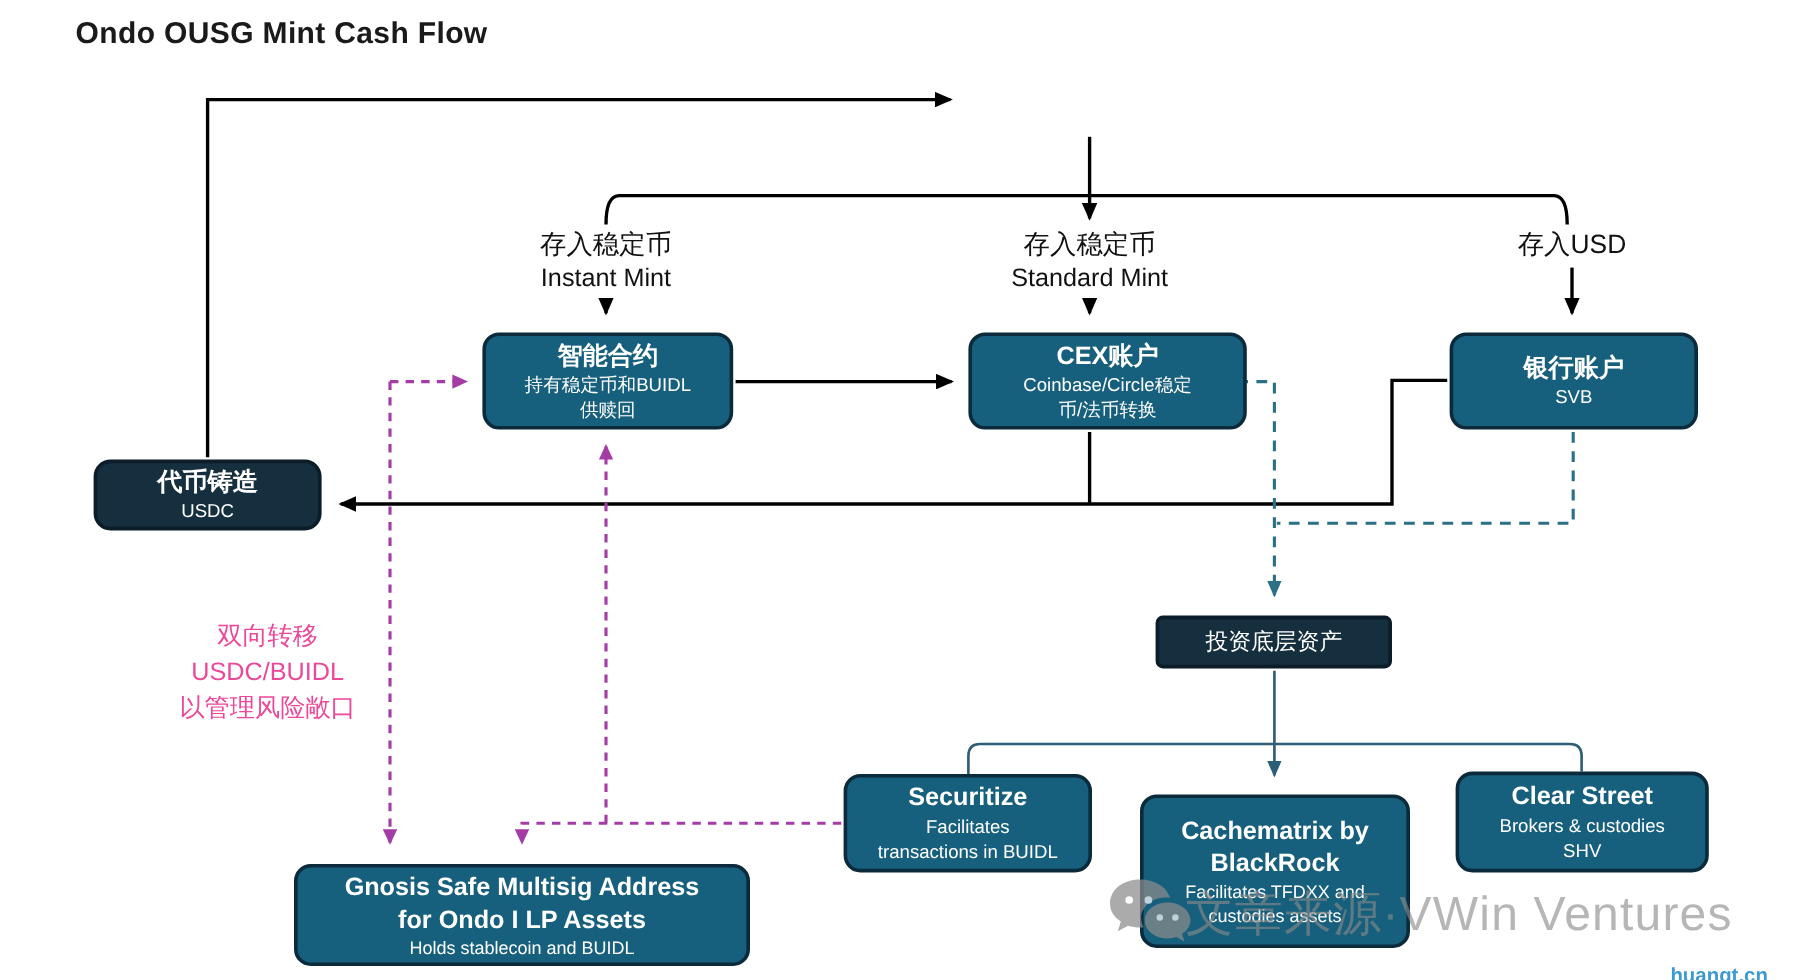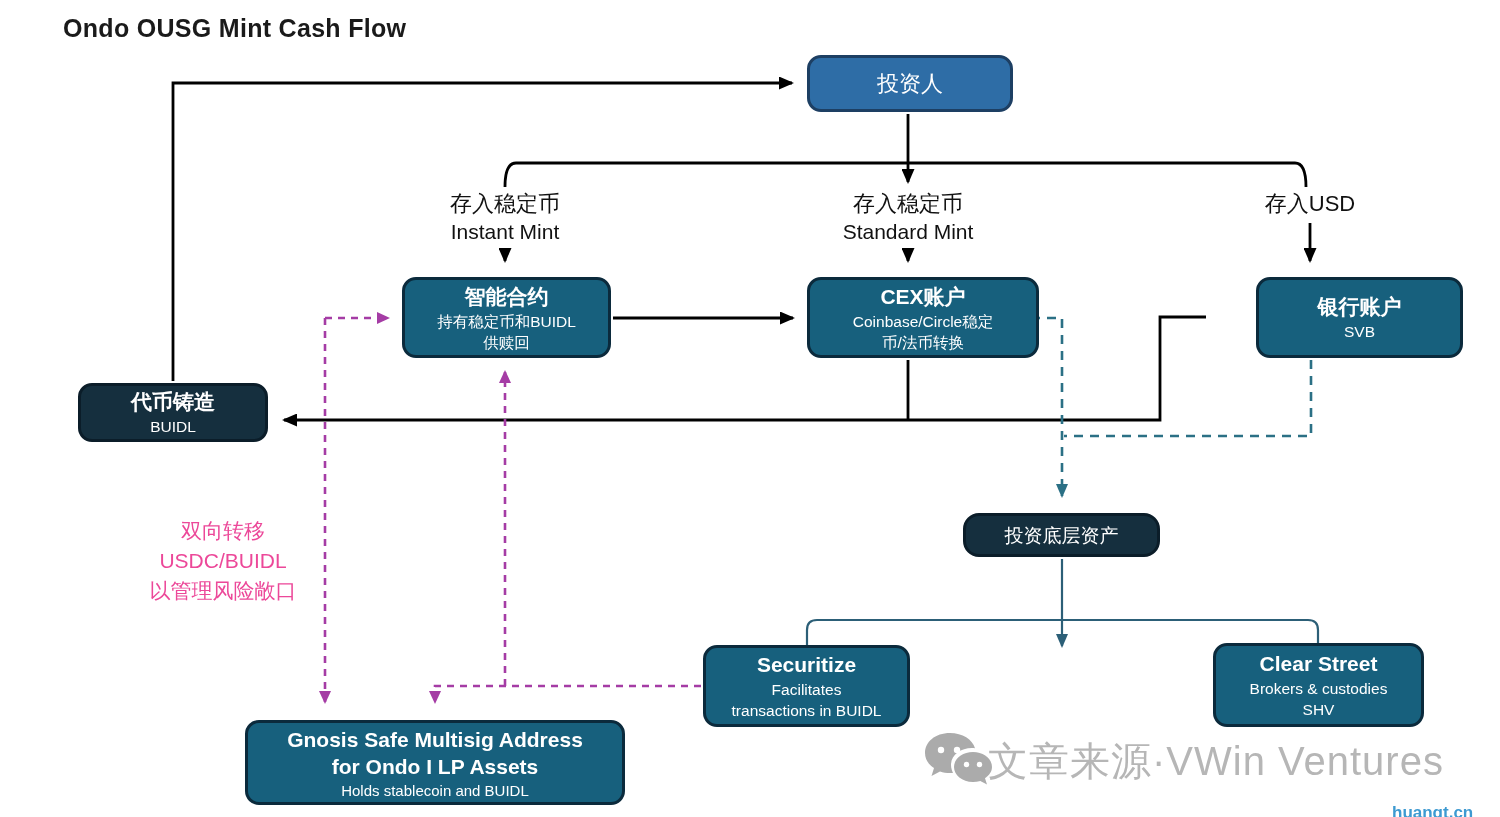--- a/index.html
+++ b/index.html
@@ -96,9 +96,6 @@
     </g>
   </svg>
 
-  <div class="box blue" style="left:807px;top:55px;width:206px;height:57px;">
-    <div class="t" style="font-weight:500;font-size:22px;">投资人</div>
-  </div>
 
   <div class="flowlabel" style="left:395px;top:190px;">
     <div class="zh">存入稳定币</div>

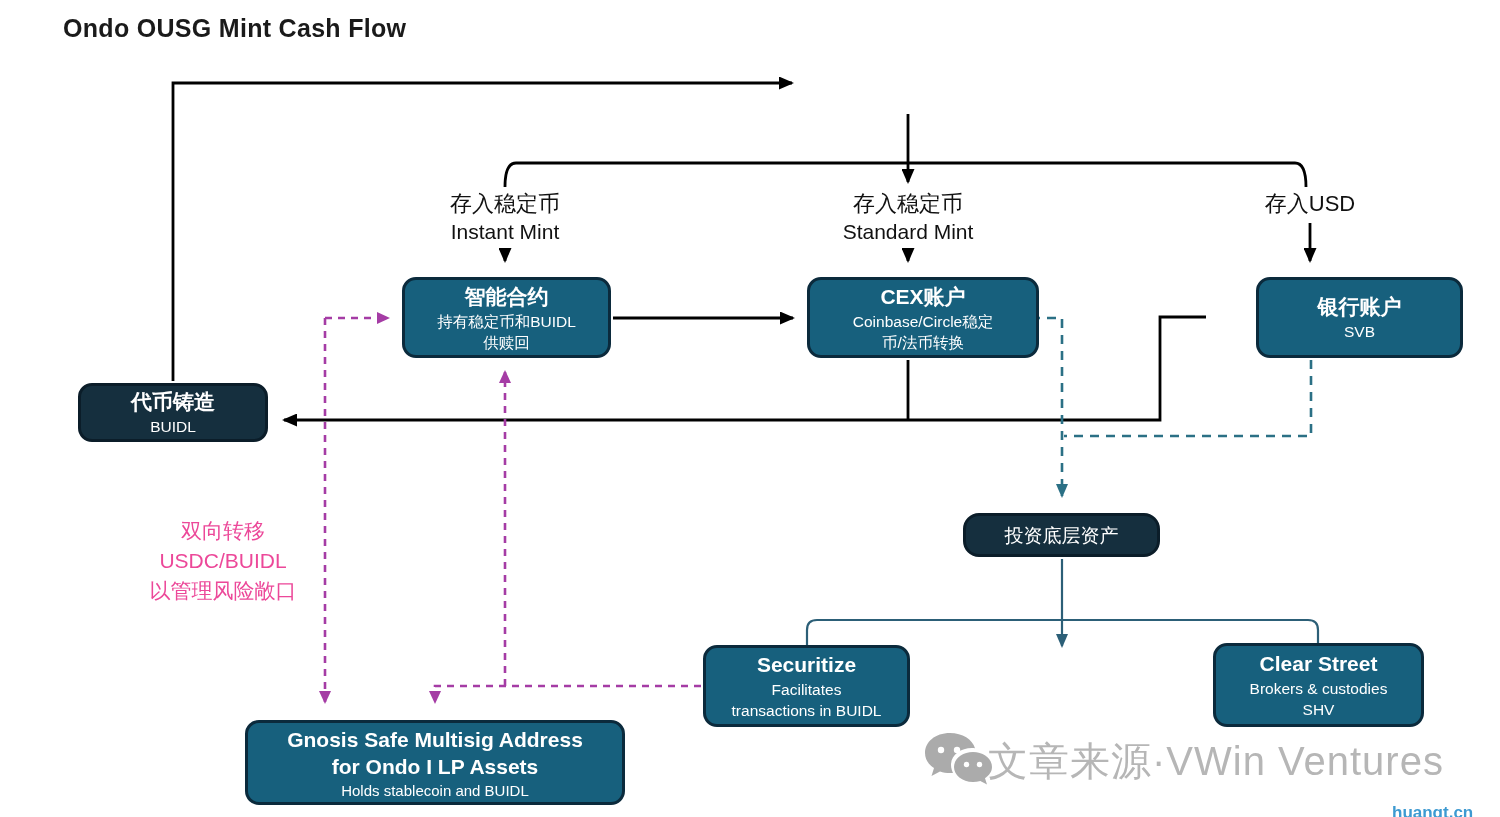--- a/index.html
+++ b/index.html
@@ -121,7 +121,7 @@
 币/法币转换</div>
   </div>
 
-  <div class="box teal" style="left:1256px;top:277px;width:207px;height:81px;">
+  <div class="box teal" style="left:1208px;top:277px;width:207px;height:81px;">
     <div class="t">银行账户</div>
     <div class="s">SVB</div>
   </div>

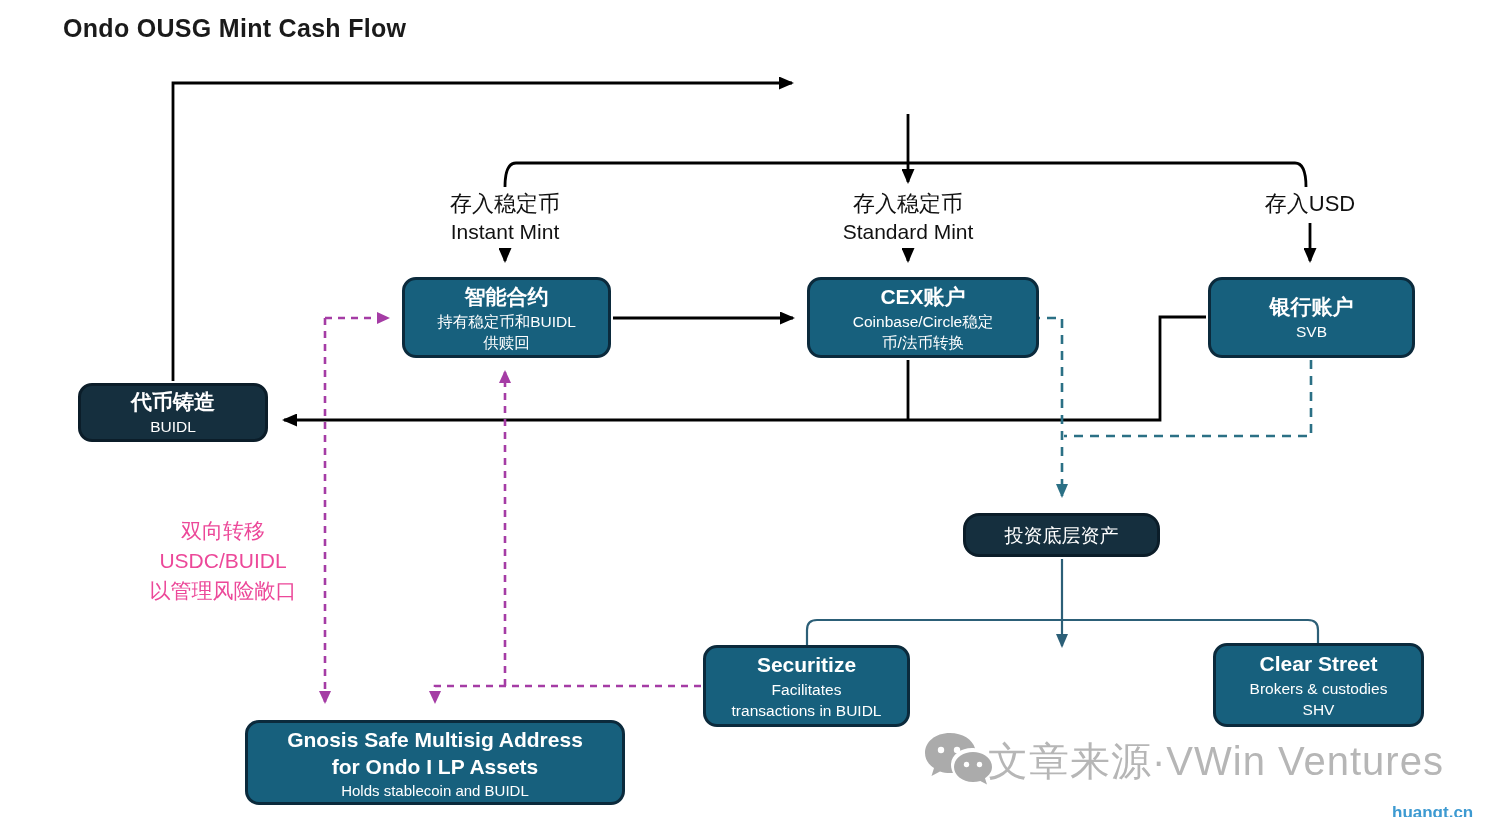--- a/index.html
+++ b/index.html
@@ -128,7 +128,7 @@
 
   <div class="box dark" style="left:78px;top:383px;width:190px;height:59px;">
     <div class="t">代币铸造</div>
-    <div class="s">BUIDL</div>
+    <div class="s">USDC</div>
   </div>
 
   <div class="bidir">双向转移

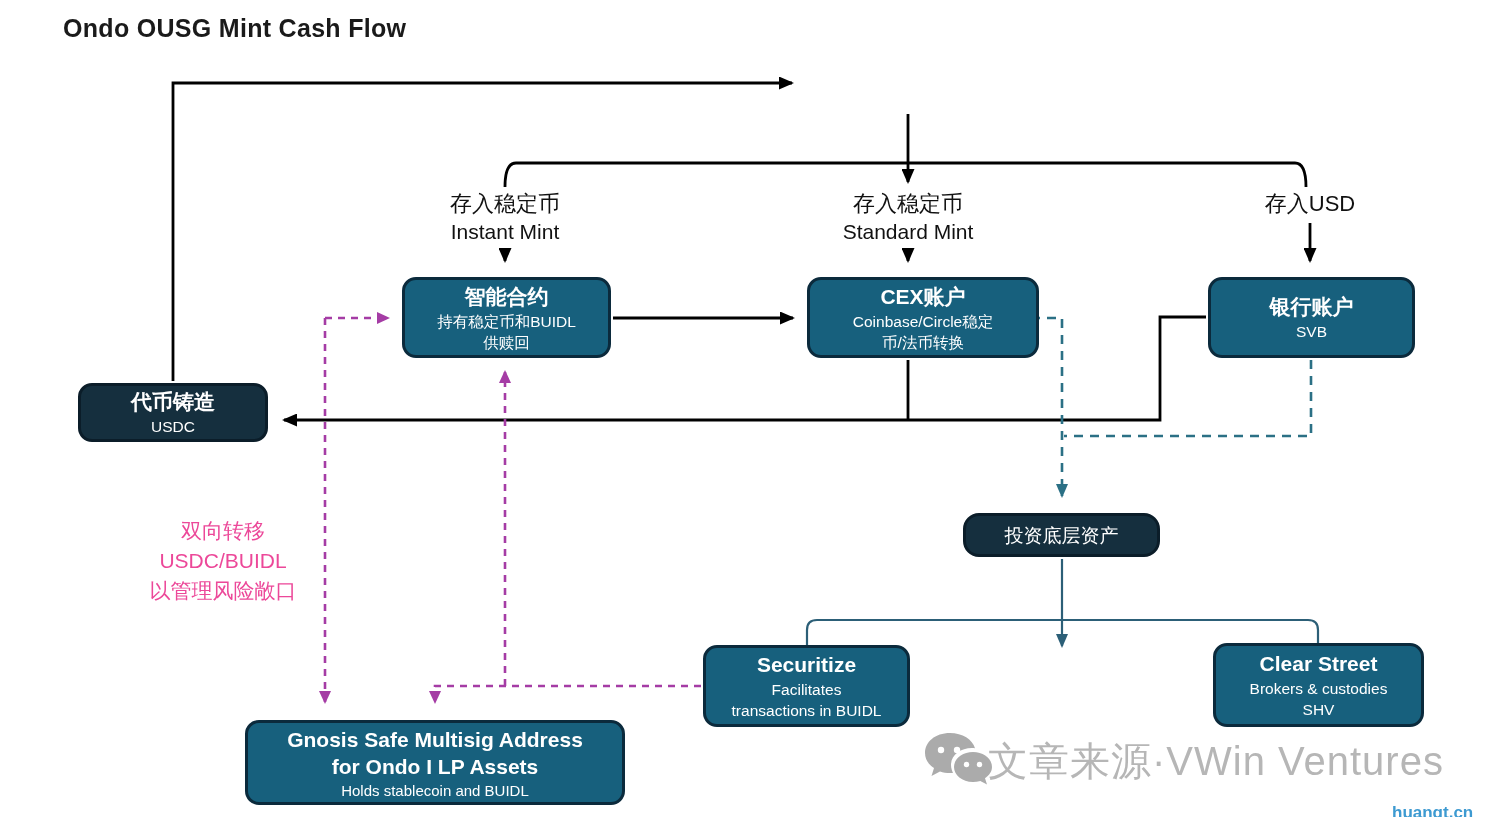--- a/index.html
+++ b/index.html
@@ -135,7 +135,7 @@
 USDC/BUIDL
 以管理风险敞口</div>
 
-  <div class="box dark" style="left:963px;top:513px;width:197px;height:44px;border-radius:16px;">
+  <div class="box dark" style="left:963px;top:513px;width:197px;height:44px;border-radius:6px;">
     <div class="t" style="font-weight:500;font-size:19px;">投资底层资产</div>
   </div>
 

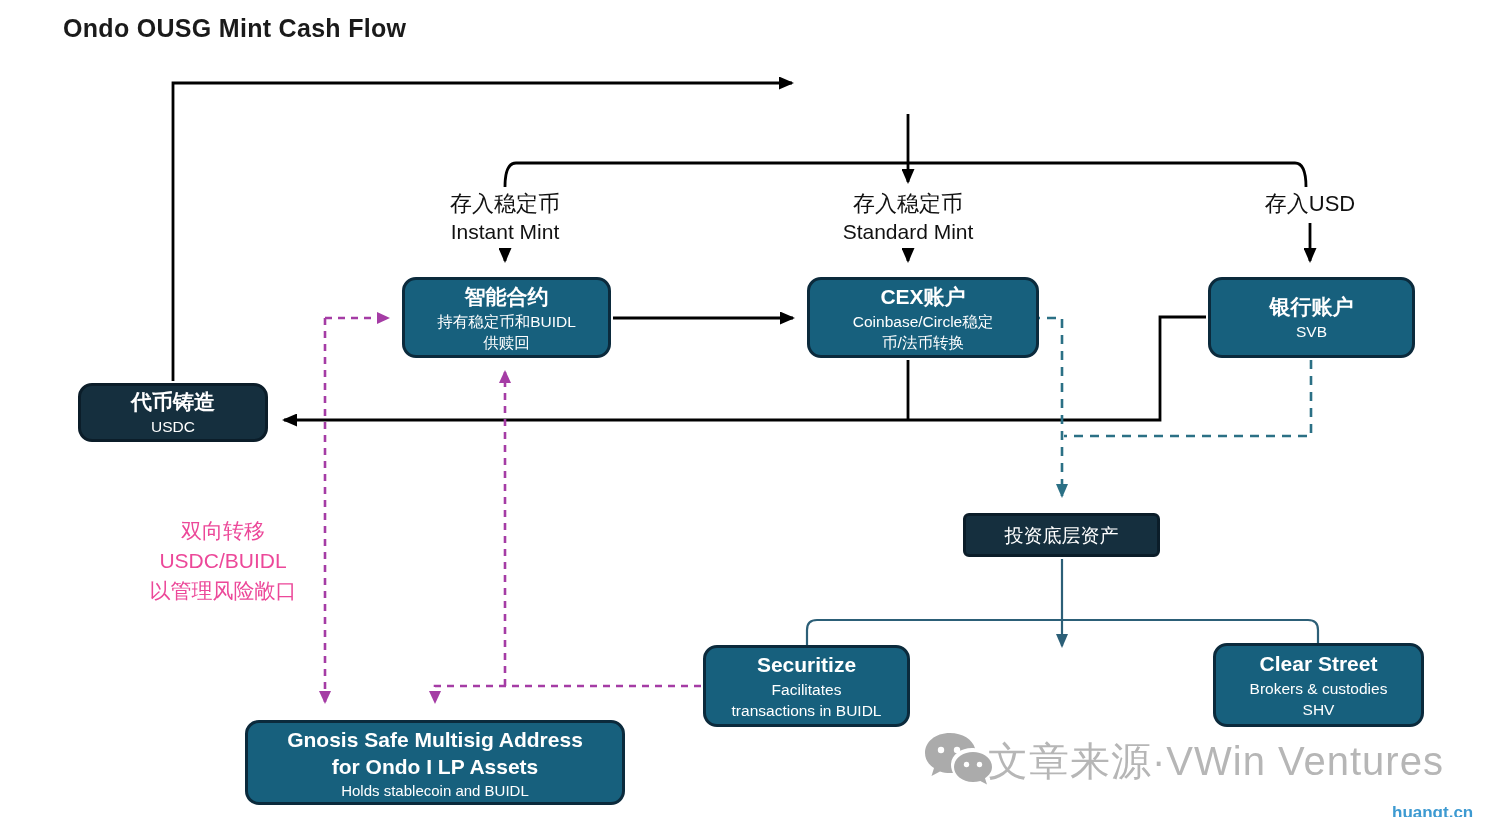--- a/index.html
+++ b/index.html
@@ -145,6 +145,12 @@
 transactions in BUIDL</div>
   </div>
 
+  <div class="box teal" style="left:950px;top:662px;width:225px;height:128px;">
+    <div class="t">Cachematrix by
+BlackRock</div>
+    <div class="s" style="font-size:15px;line-height:20px;">Facilitates TFDXX and
+custodies assets</div>
+  </div>
 
   <div class="box teal" style="left:1213px;top:643px;width:211px;height:84px;">
     <div class="t">Clear Street</div>

